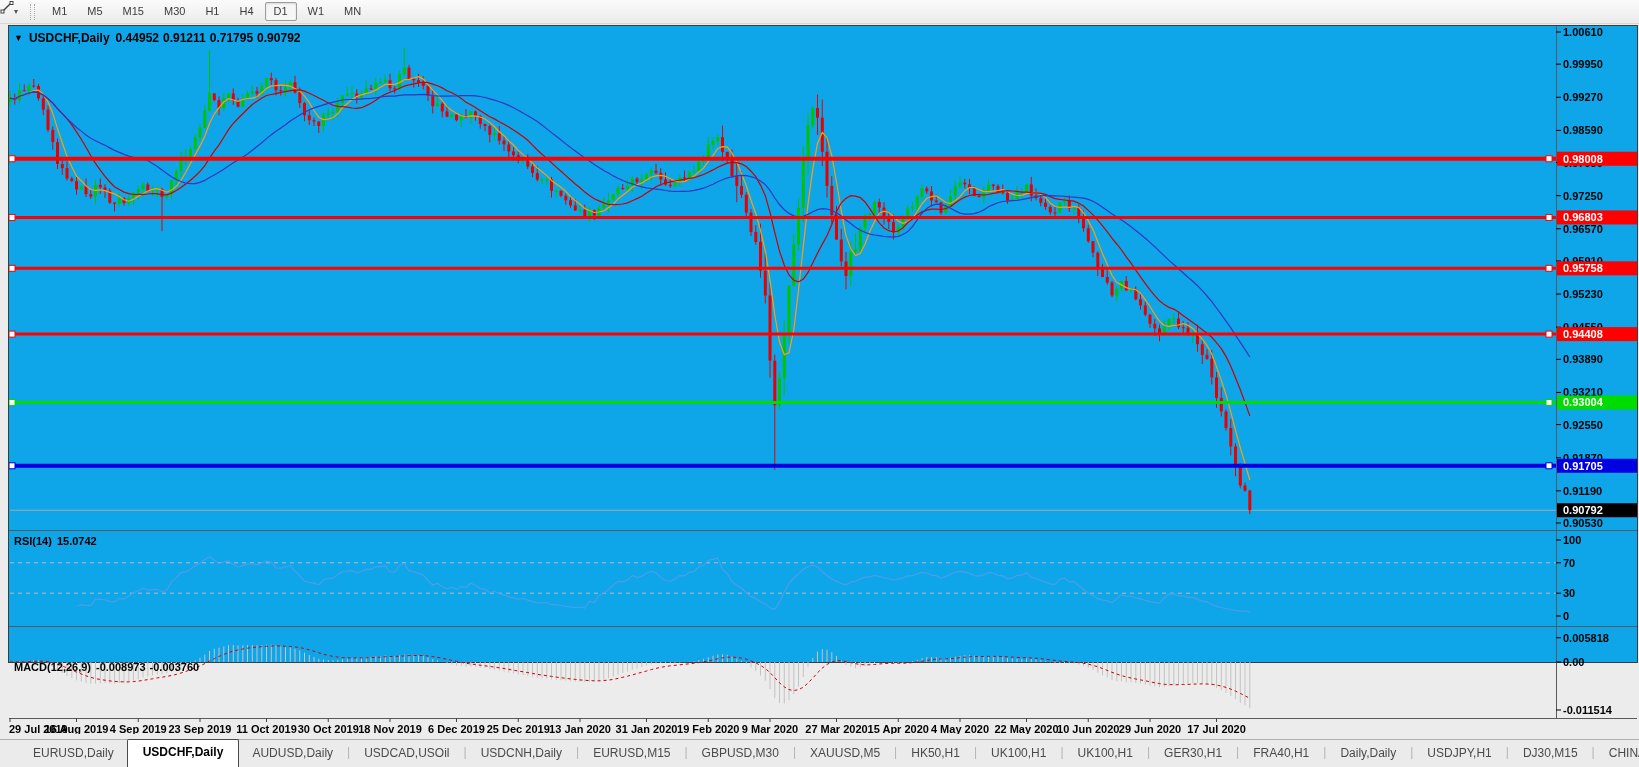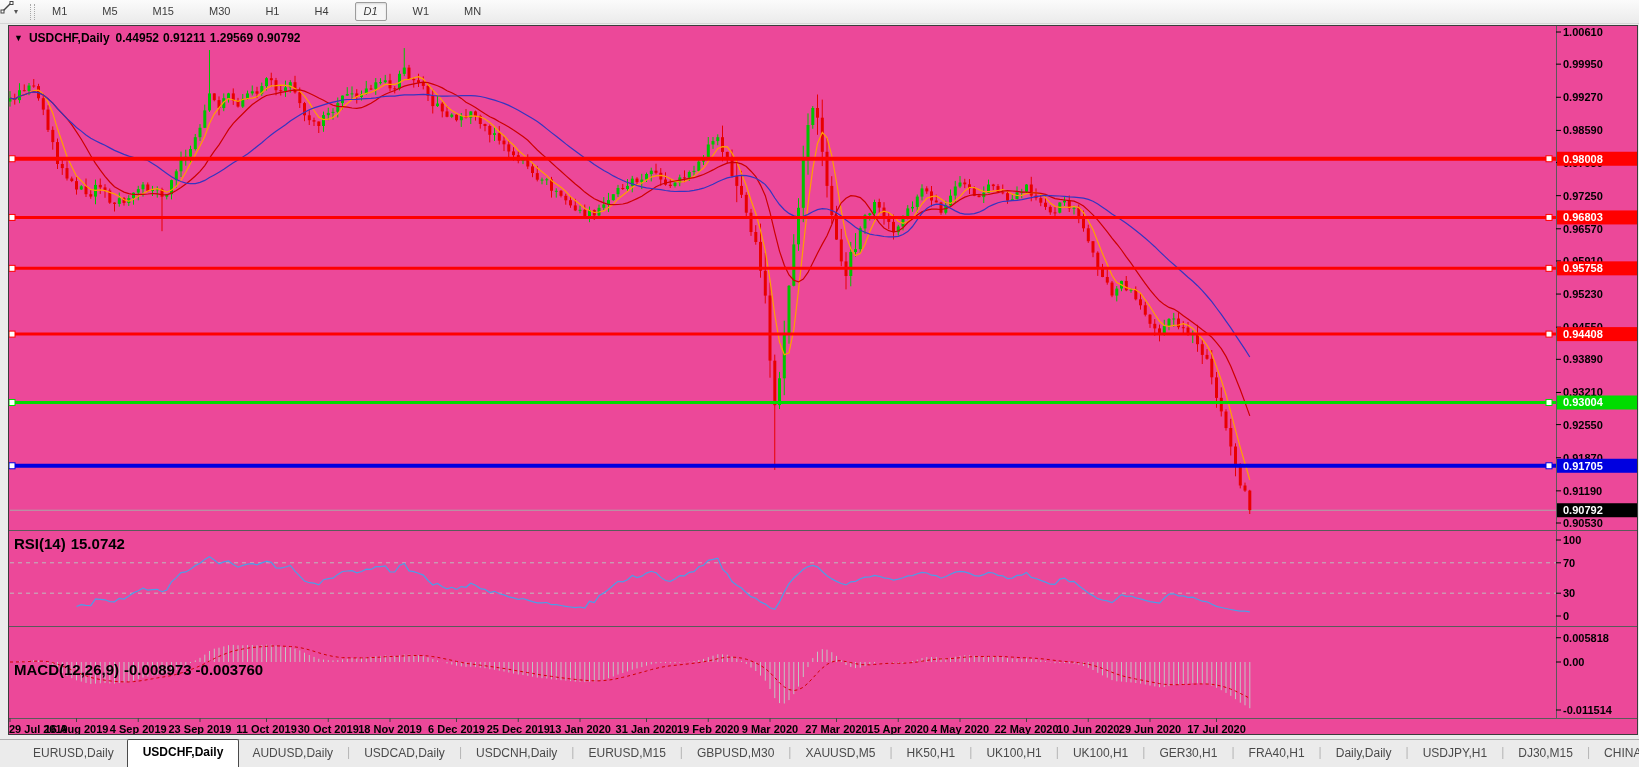--- a/index.html
+++ b/index.html
@@ -58,7 +58,7 @@
     <span class="caret">▾</span>
   </div>
   <div class="grip"></div>
-  <div id="tfs" style="display:flex;gap:17px;">
+  <div id="tfs" style="display:flex;gap:2px;">
       <div class="tf-btn">M1</div>
       <div class="tf-btn">M5</div>
       <div class="tf-btn">M15</div>

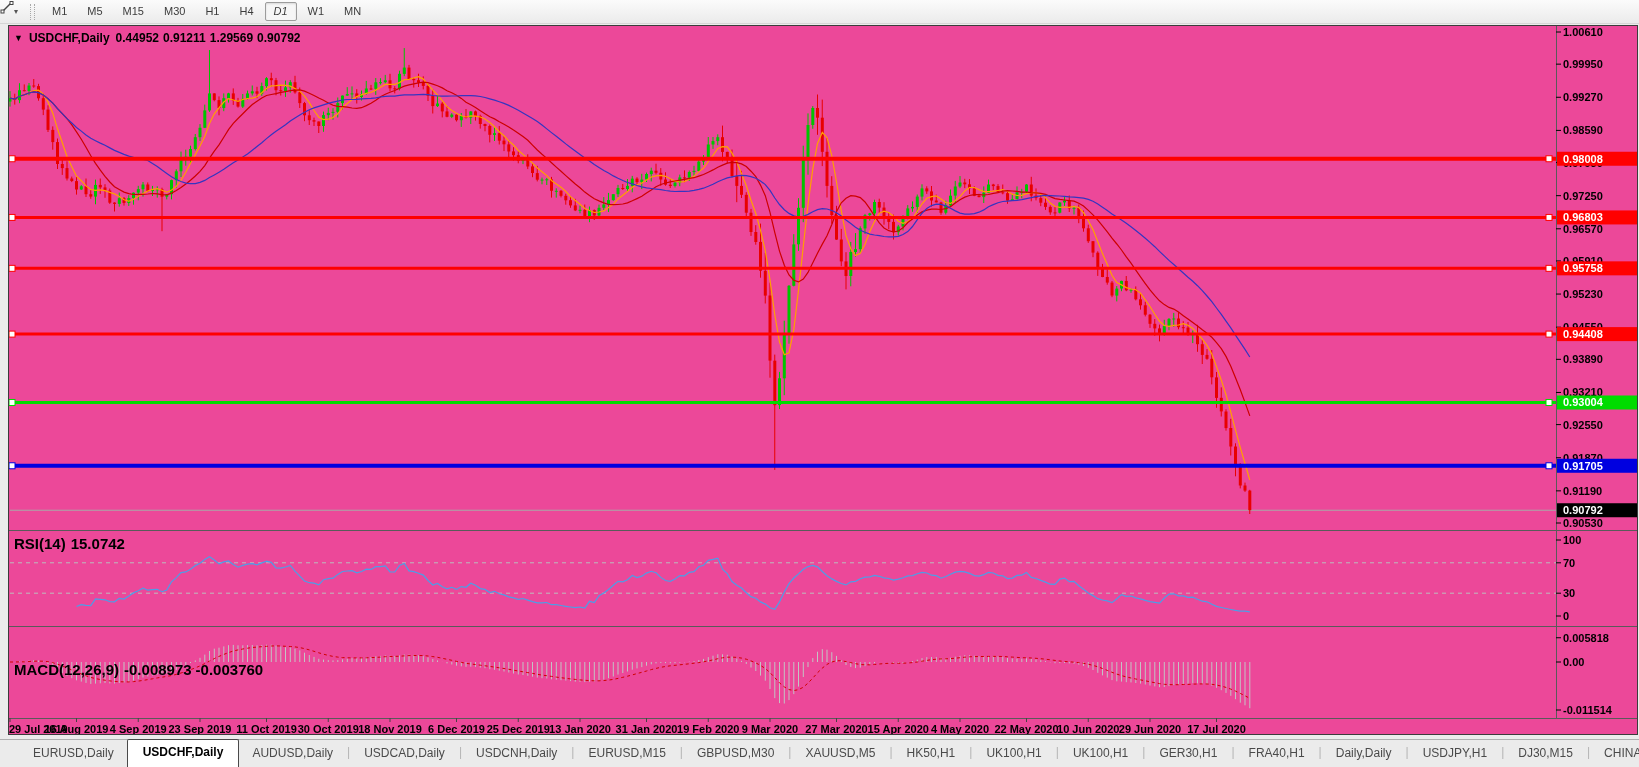--- a/index.html
+++ b/index.html
@@ -19,7 +19,7 @@
   .caret{font-size:8px;color:#555;line-height:1;}
   .grip{height:16px;width:3px;margin:0 7px 0 5px;border-left:1px dotted #a8a8a8;border-right:1px dotted #a8a8a8;}
   .tf-btn{font-size:11px;color:#3c3c3c;padding:3px 8px;border:1px solid transparent;border-radius:2px;line-height:1;}
-  .tf-btn.active{background:#f6f6f6;border-color:#9c9c9c;box-shadow:inset 0 1px 2px rgba(0,0,0,.12);font-style:italic;}
+  .tf-btn.active{background:#f6f6f6;border-color:#9c9c9c;box-shadow:inset 0 1px 2px rgba(0,0,0,.12);}
   
   .chart-window{
     position:absolute;left:8px;top:25px;width:1630px;height:710px;

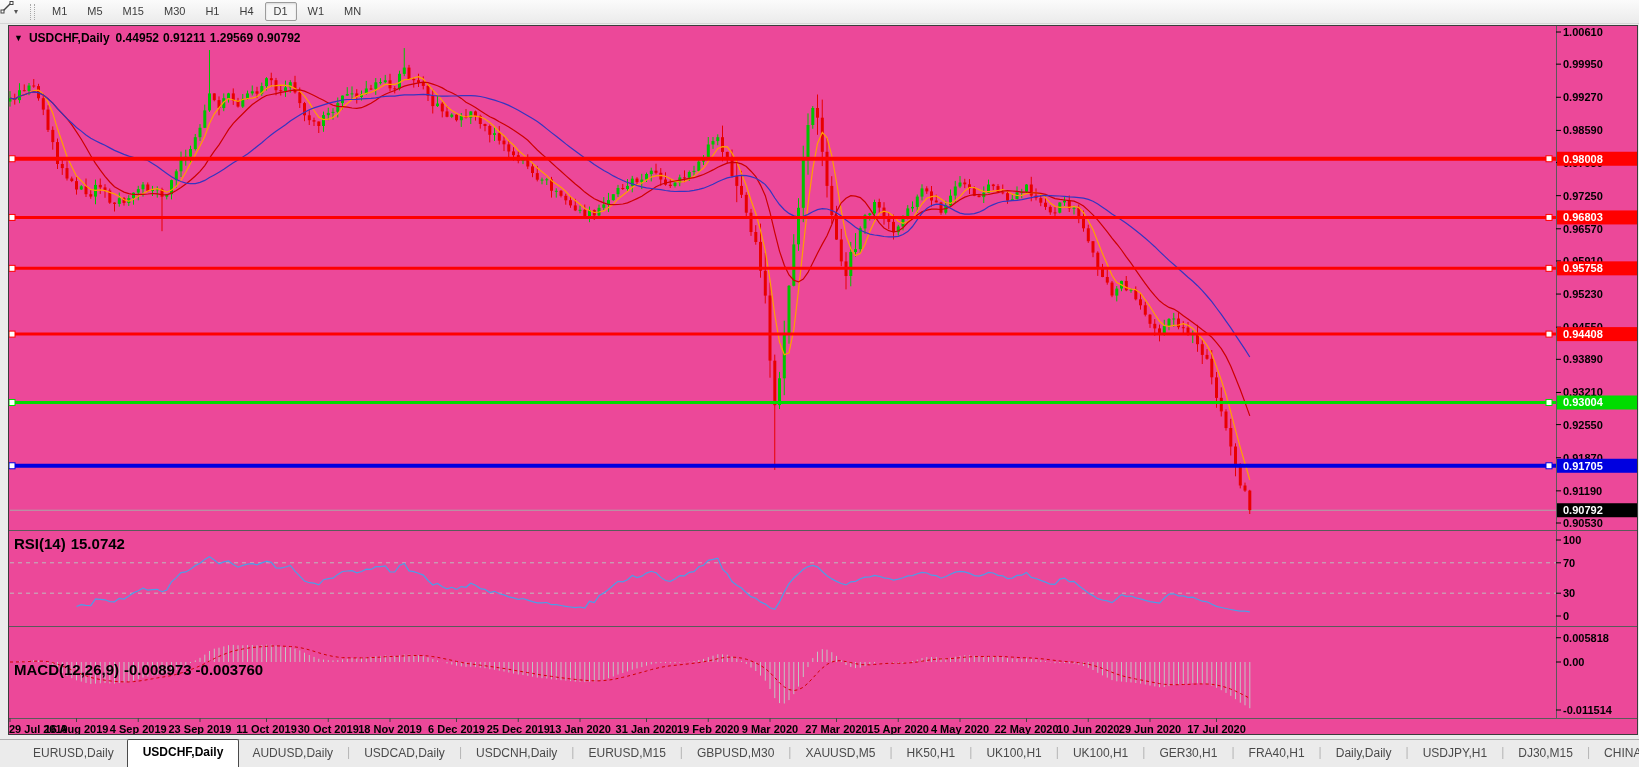--- a/index.html
+++ b/index.html
@@ -1037,7 +1037,7 @@
   <span>USDCHF,Daily</span>
   <span>0.44952</span>
   <span style="margin-left:-2px">0.91211</span>
-  <span style="margin-left:-2px">1.29569</span>
+  <span style="margin-left:-2px">0.71795</span>
   <span style="margin-left:-2px">0.90792</span>
 </div>
 <div class="pane-title sub-title" style="left:14px;top:535px;">

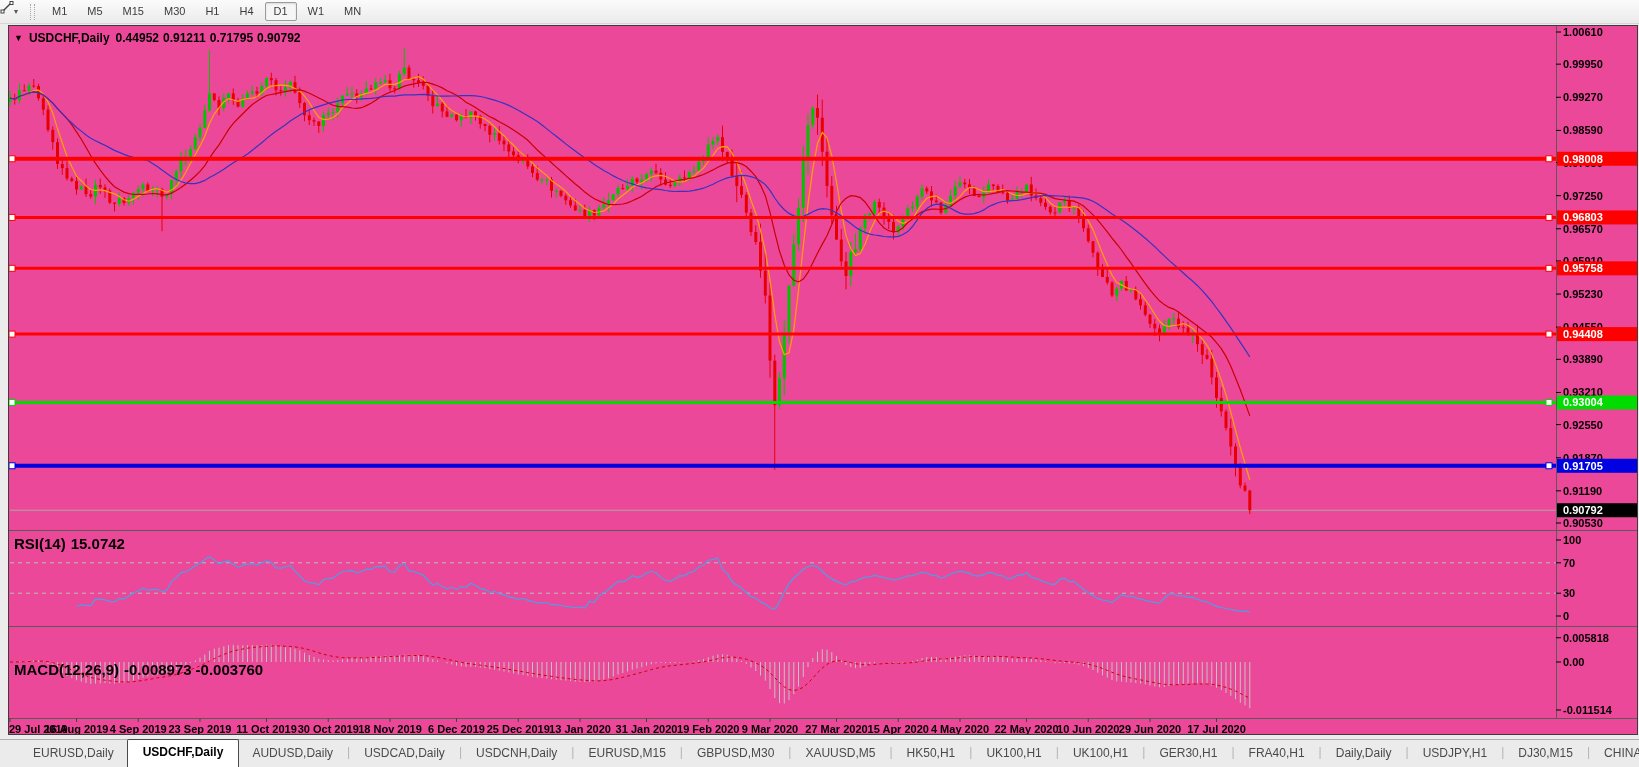--- a/index.html
+++ b/index.html
@@ -22,8 +22,8 @@
   .tf-btn.active{background:#f6f6f6;border-color:#9c9c9c;box-shadow:inset 0 1px 2px rgba(0,0,0,.12);}
   
   .chart-window{
-    position:absolute;left:8px;top:25px;width:1630px;height:710px;
-    background:#ec4899;border:1px solid #3c3c3c;box-sizing:border-box;
+    position:absolute;left:8px;top:25px;width:1630px;height:638px;
+    background:#0ea5e9;border:1px solid #3c3c3c;box-sizing:border-box;
   }
   svg{position:absolute;left:0;top:0;font-family:"Liberation Sans","DejaVu Sans",sans-serif;}
   .pane-title{position:absolute;font-size:12px;font-weight:bold;color:#000;white-space:nowrap;display:flex;gap:6px;align-items:center;z-index:5;}

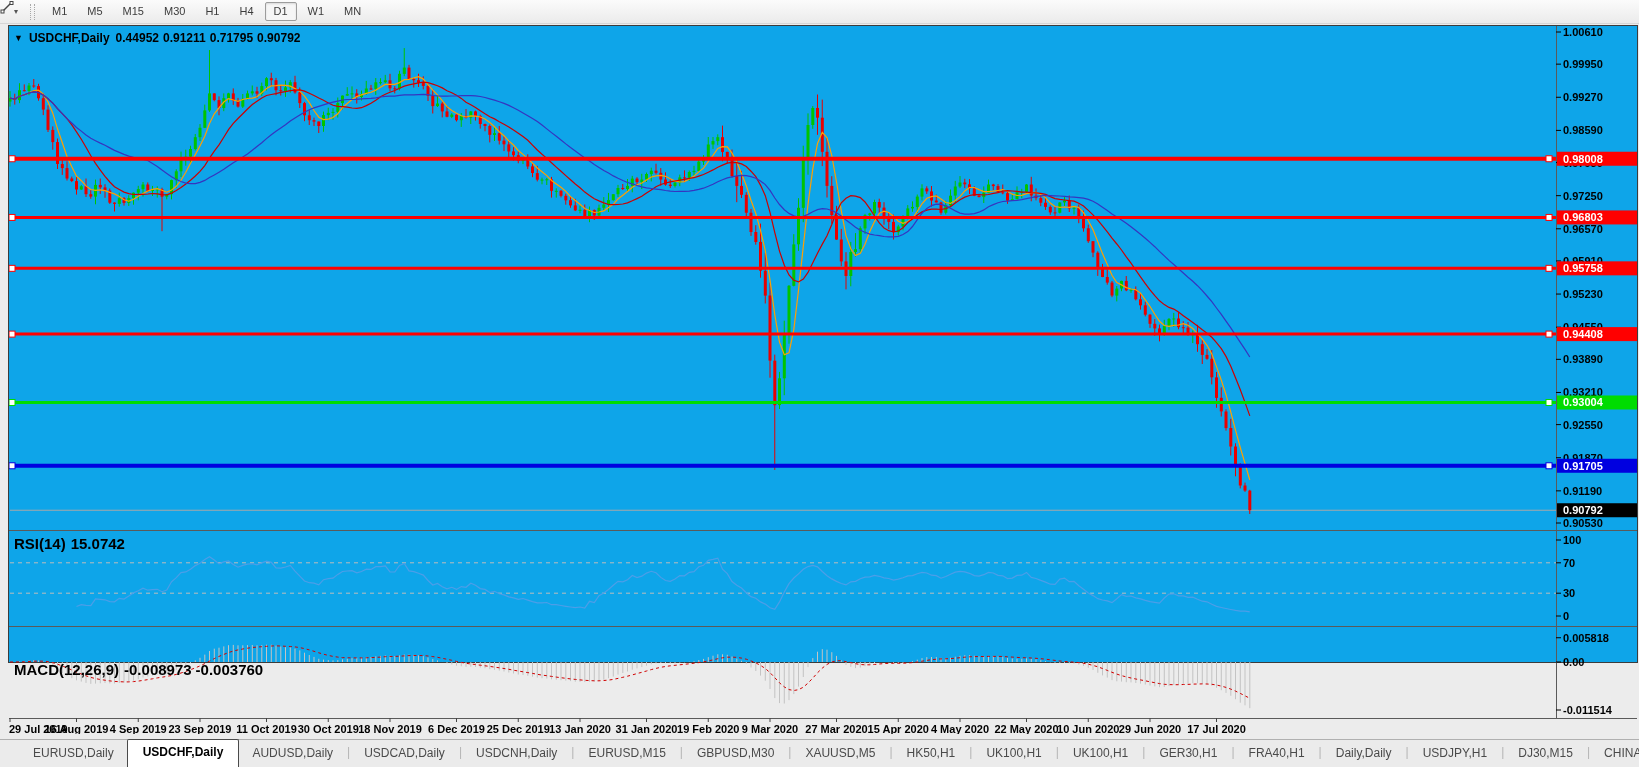--- a/index.html
+++ b/index.html
@@ -28,7 +28,7 @@
   svg{position:absolute;left:0;top:0;font-family:"Liberation Sans","DejaVu Sans",sans-serif;}
   .pane-title{position:absolute;font-size:12px;font-weight:bold;color:#000;white-space:nowrap;display:flex;gap:6px;align-items:center;z-index:5;}
   .pane-title .tri{font-size:9px;}
-  .sub-title{font-size:15px;}
+  .sub-title{font-size:11px;}
   
   .tabbar{
     position:absolute;left:0;bottom:0;width:100%;height:28px;

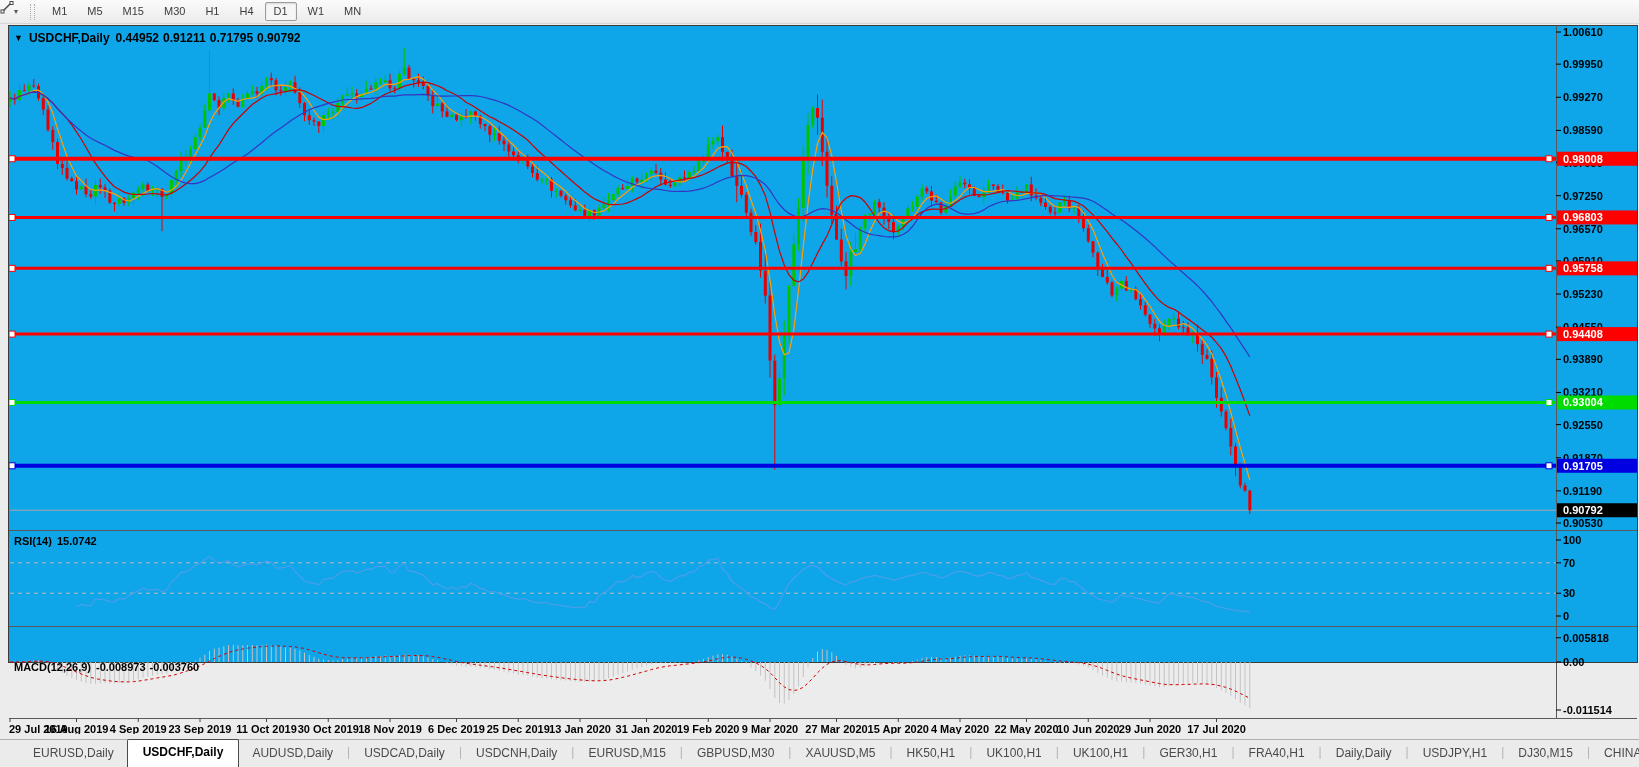--- a/index.html
+++ b/index.html
@@ -1056,7 +1056,7 @@
       <div class="tab active">USDCHF,Daily</div>
       <div class="tab">AUDUSD,Daily</div>
       <span class="tab-div">|</span>
-      <div class="tab">USDCAD,Daily</div>
+      <div class="tab">USDCAD,USOil</div>
       <span class="tab-div">|</span>
       <div class="tab">USDCNH,Daily</div>
       <span class="tab-div">|</span>

